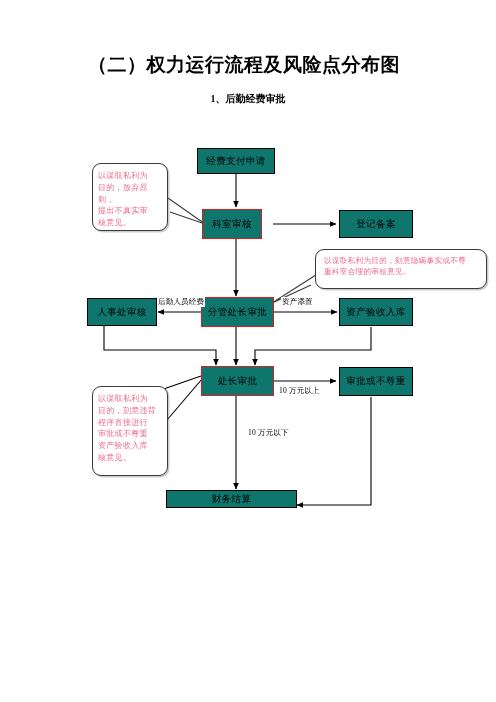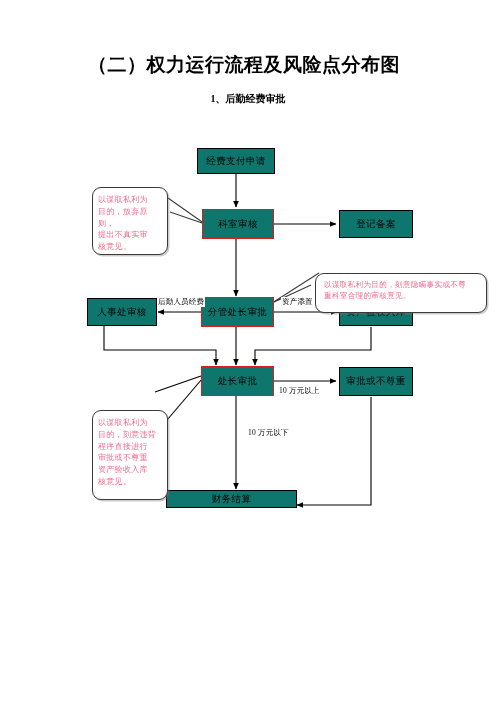--- a/index.html
+++ b/index.html
@@ -85,7 +85,6 @@
     letter-spacing: 0.3px;
     padding: 6px 5px;
     box-shadow: 1.5px 1.5px 0 rgba(120,120,120,0.38);
-    margin-top: 24px;
   }
   .callout.wide {
     font-size: 7.6px;

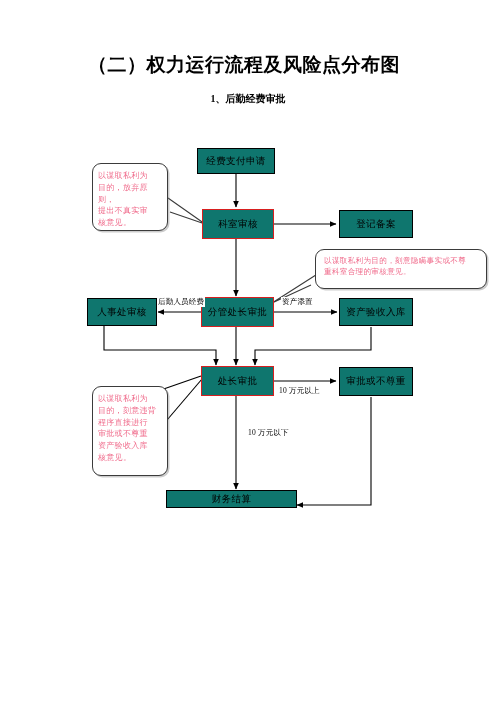--- a/index.html
+++ b/index.html
@@ -142,7 +142,7 @@
     <span>经费支付申请</span>
   </div>
 
-  <div class="node red" style="left:202px; top:209px; width:72px; height:30px;">
+  <div class="node red" style="left:202px; top:209px; width:60px; height:30px;">
     <span>科室审核</span>
   </div>
 

